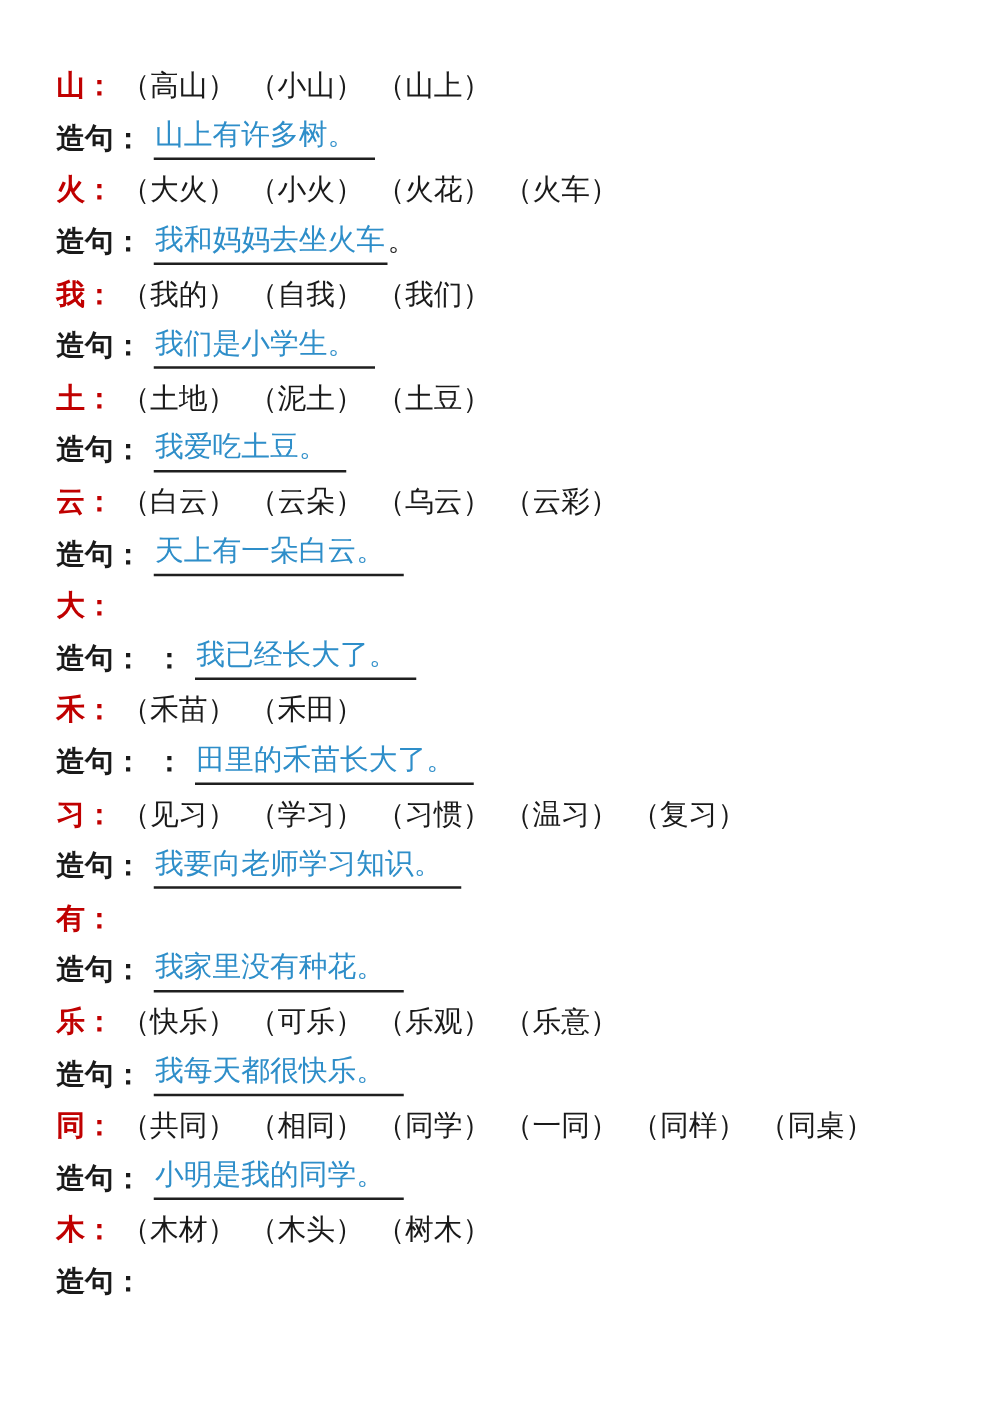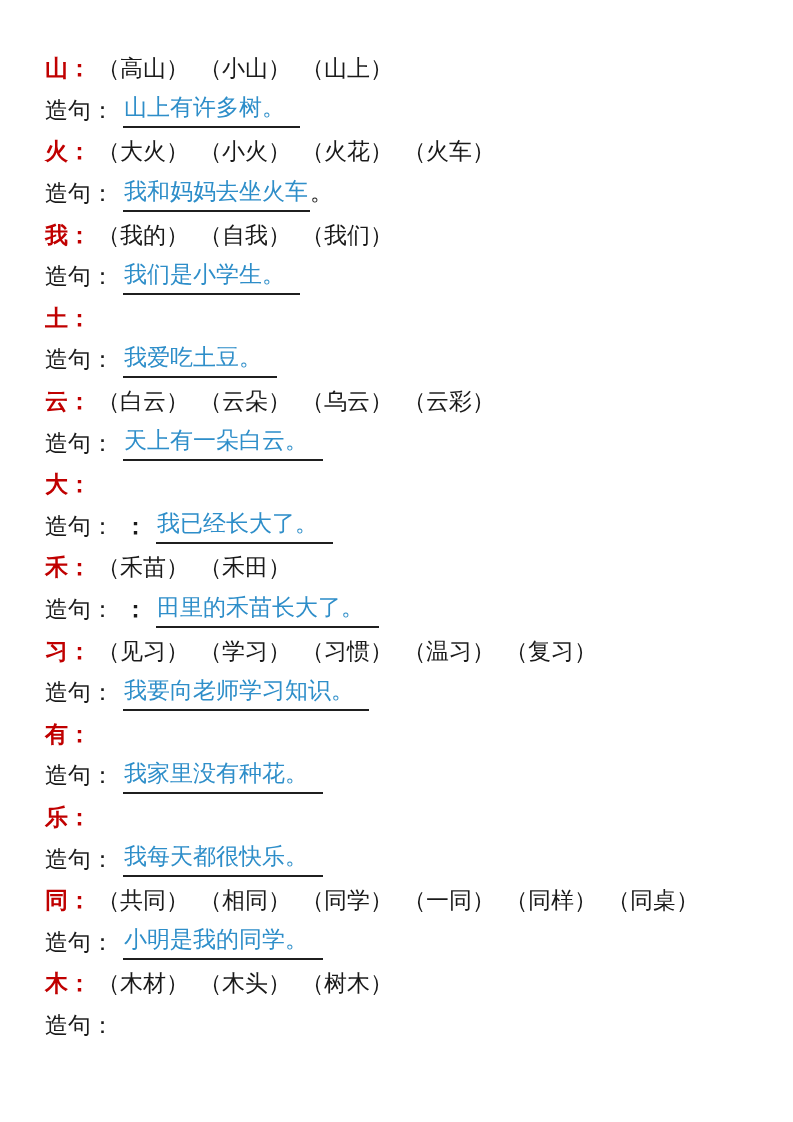--- a/index.html
+++ b/index.html
@@ -40,7 +40,7 @@
   }
   .label {
     color: var(--black, #1A1A1A);
-    font-weight: 400;
+    font-weight: 700;
   }
   .extra-colon {
     color: var(--black, #1A1A1A);

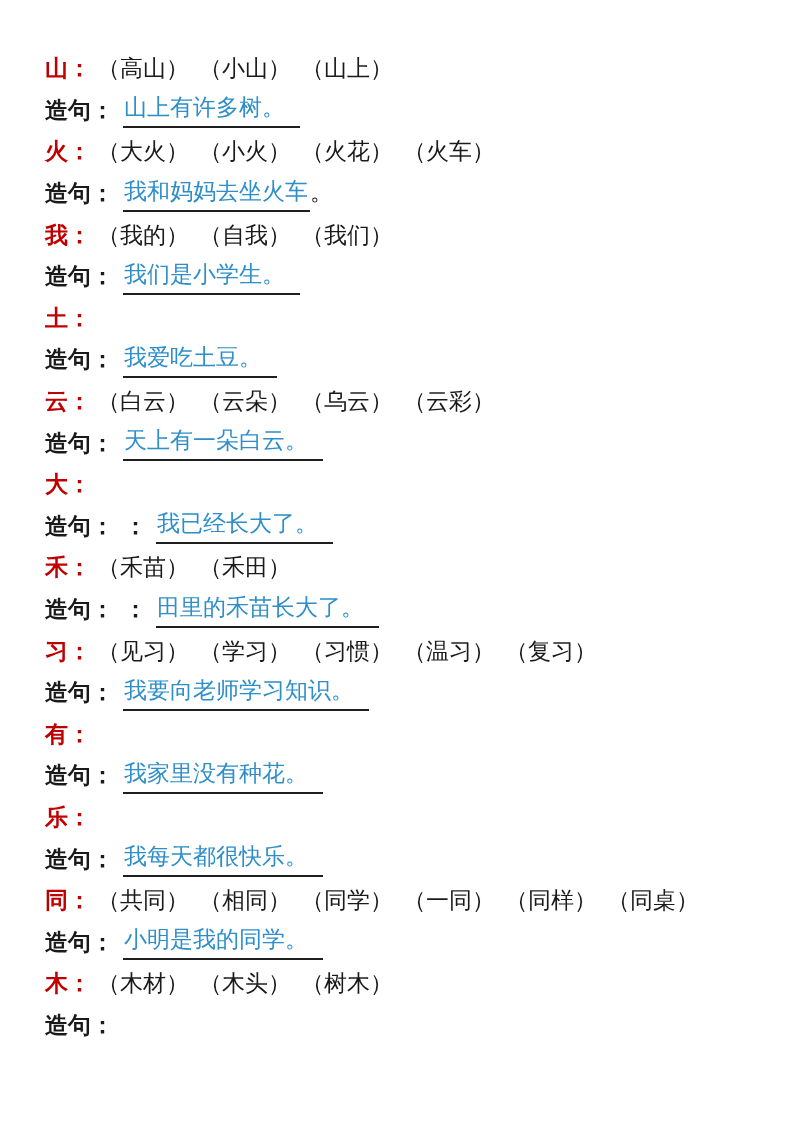--- a/index.html
+++ b/index.html
@@ -119,6 +119,11 @@
     <div class="line char-line">
       <span class="hanzi">土</span>
           <span class="char-colon">：</span>
+      <span class="words">
+            <span class="word">（土地）</span>
+            <span class="word">（泥土）</span>
+            <span class="word">（土豆）</span>
+          </span>
     </div>
     <div class="line sentence-line">
       <span class="label">造句：</span>

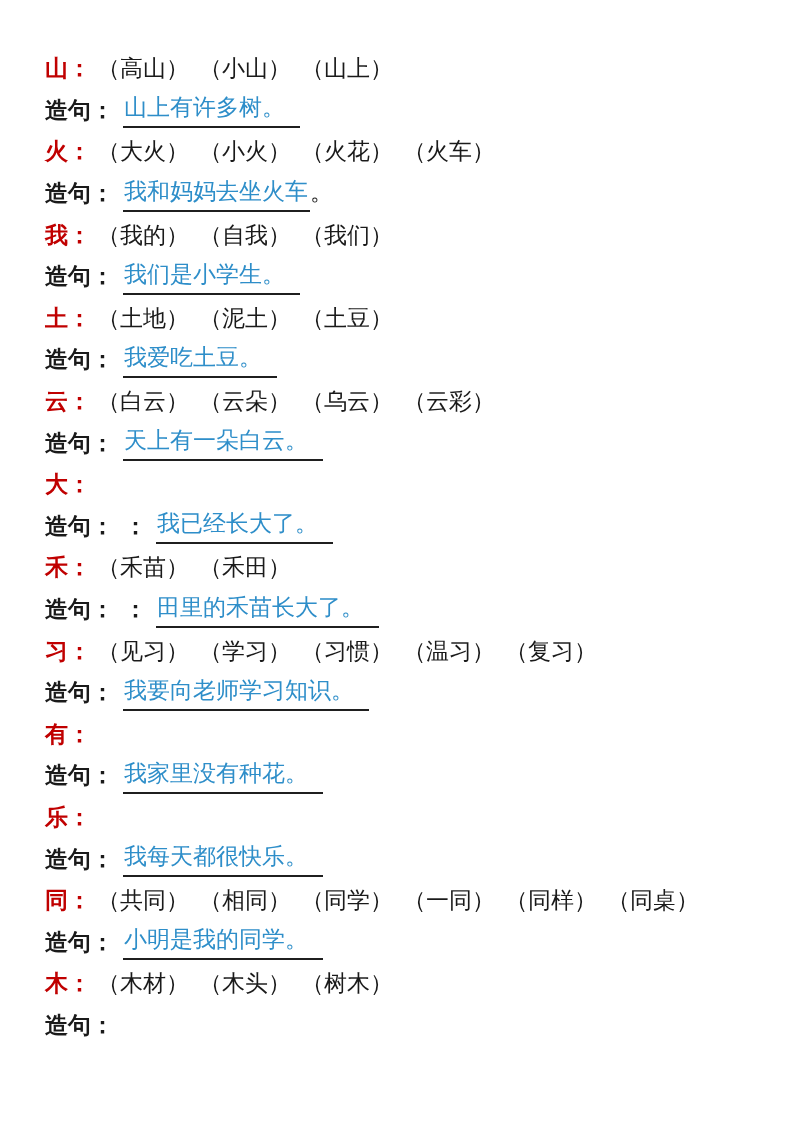--- a/index.html
+++ b/index.html
@@ -209,6 +209,12 @@
     <div class="line char-line">
       <span class="hanzi">乐</span>
           <span class="char-colon">：</span>
+      <span class="words">
+            <span class="word">（快乐）</span>
+            <span class="word">（可乐）</span>
+            <span class="word">（乐观）</span>
+            <span class="word">（乐意）</span>
+          </span>
     </div>
     <div class="line sentence-line">
       <span class="label">造句：</span>

